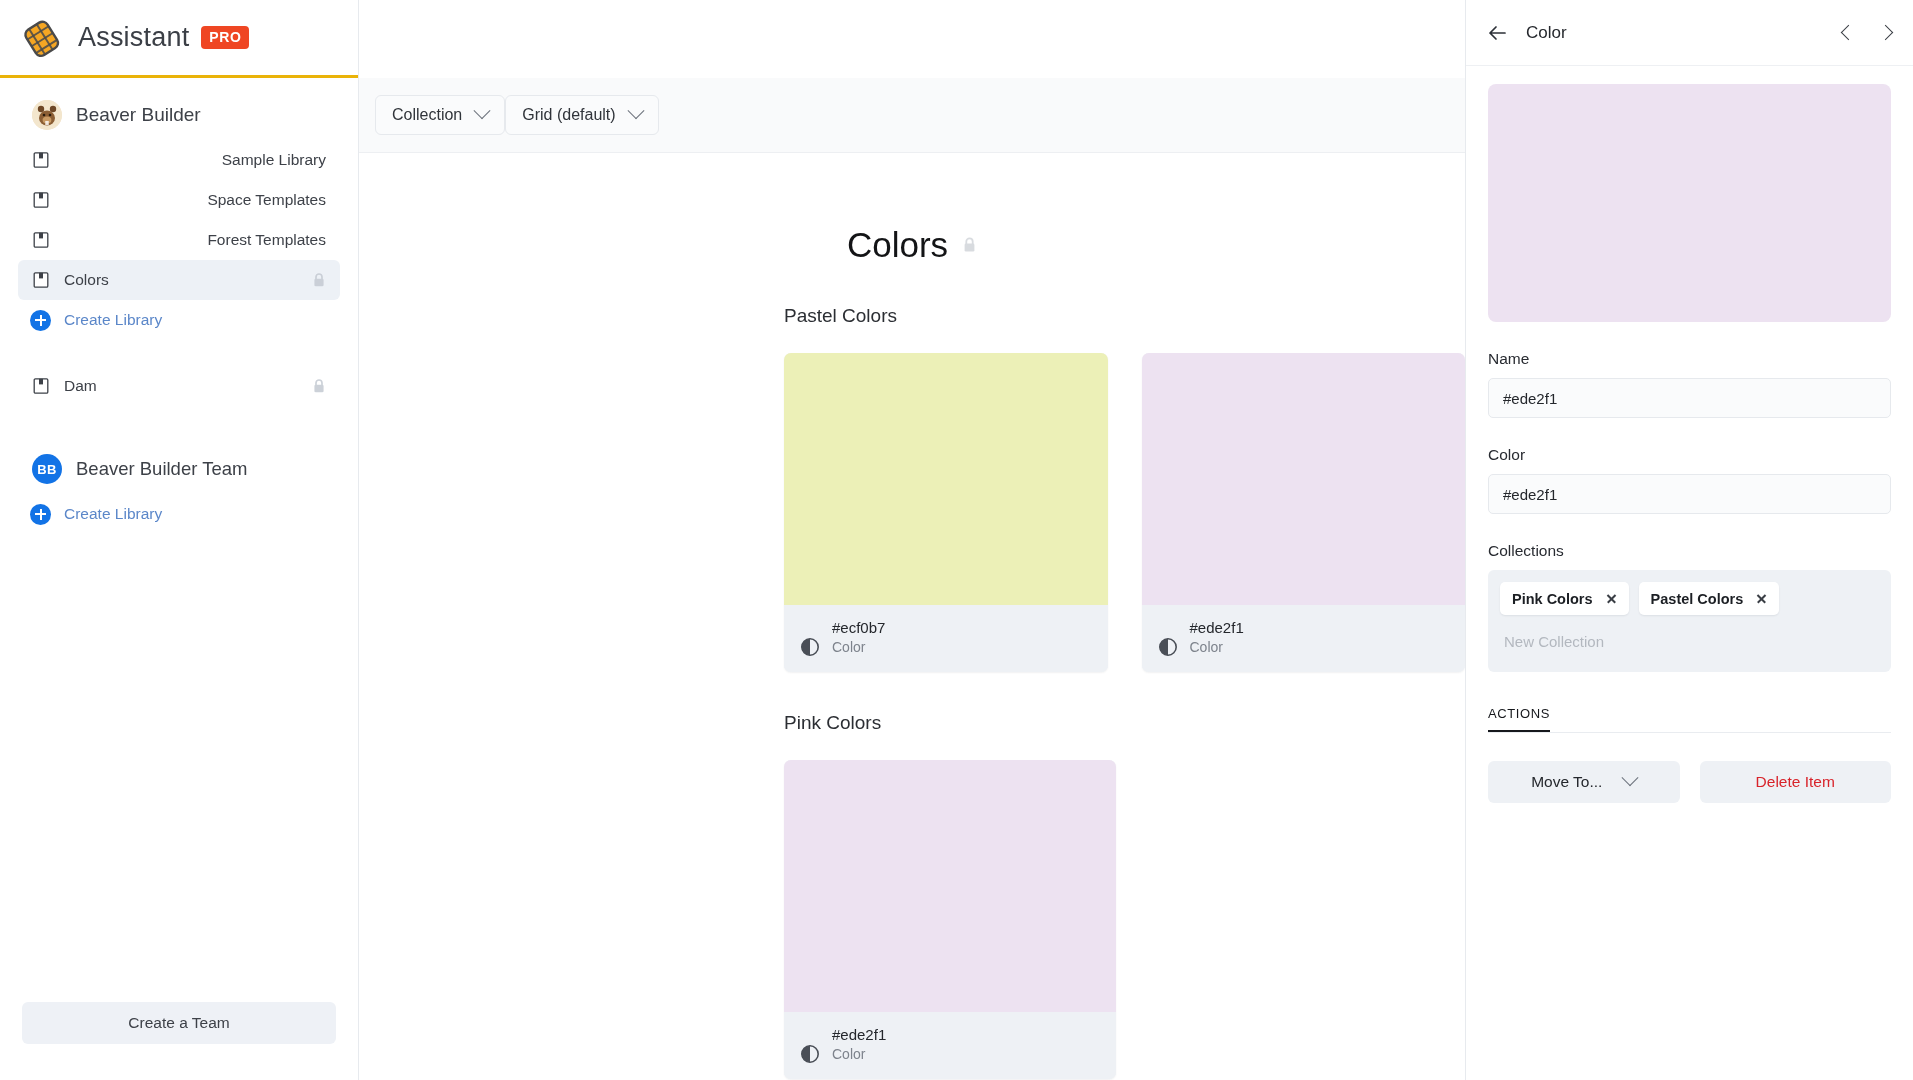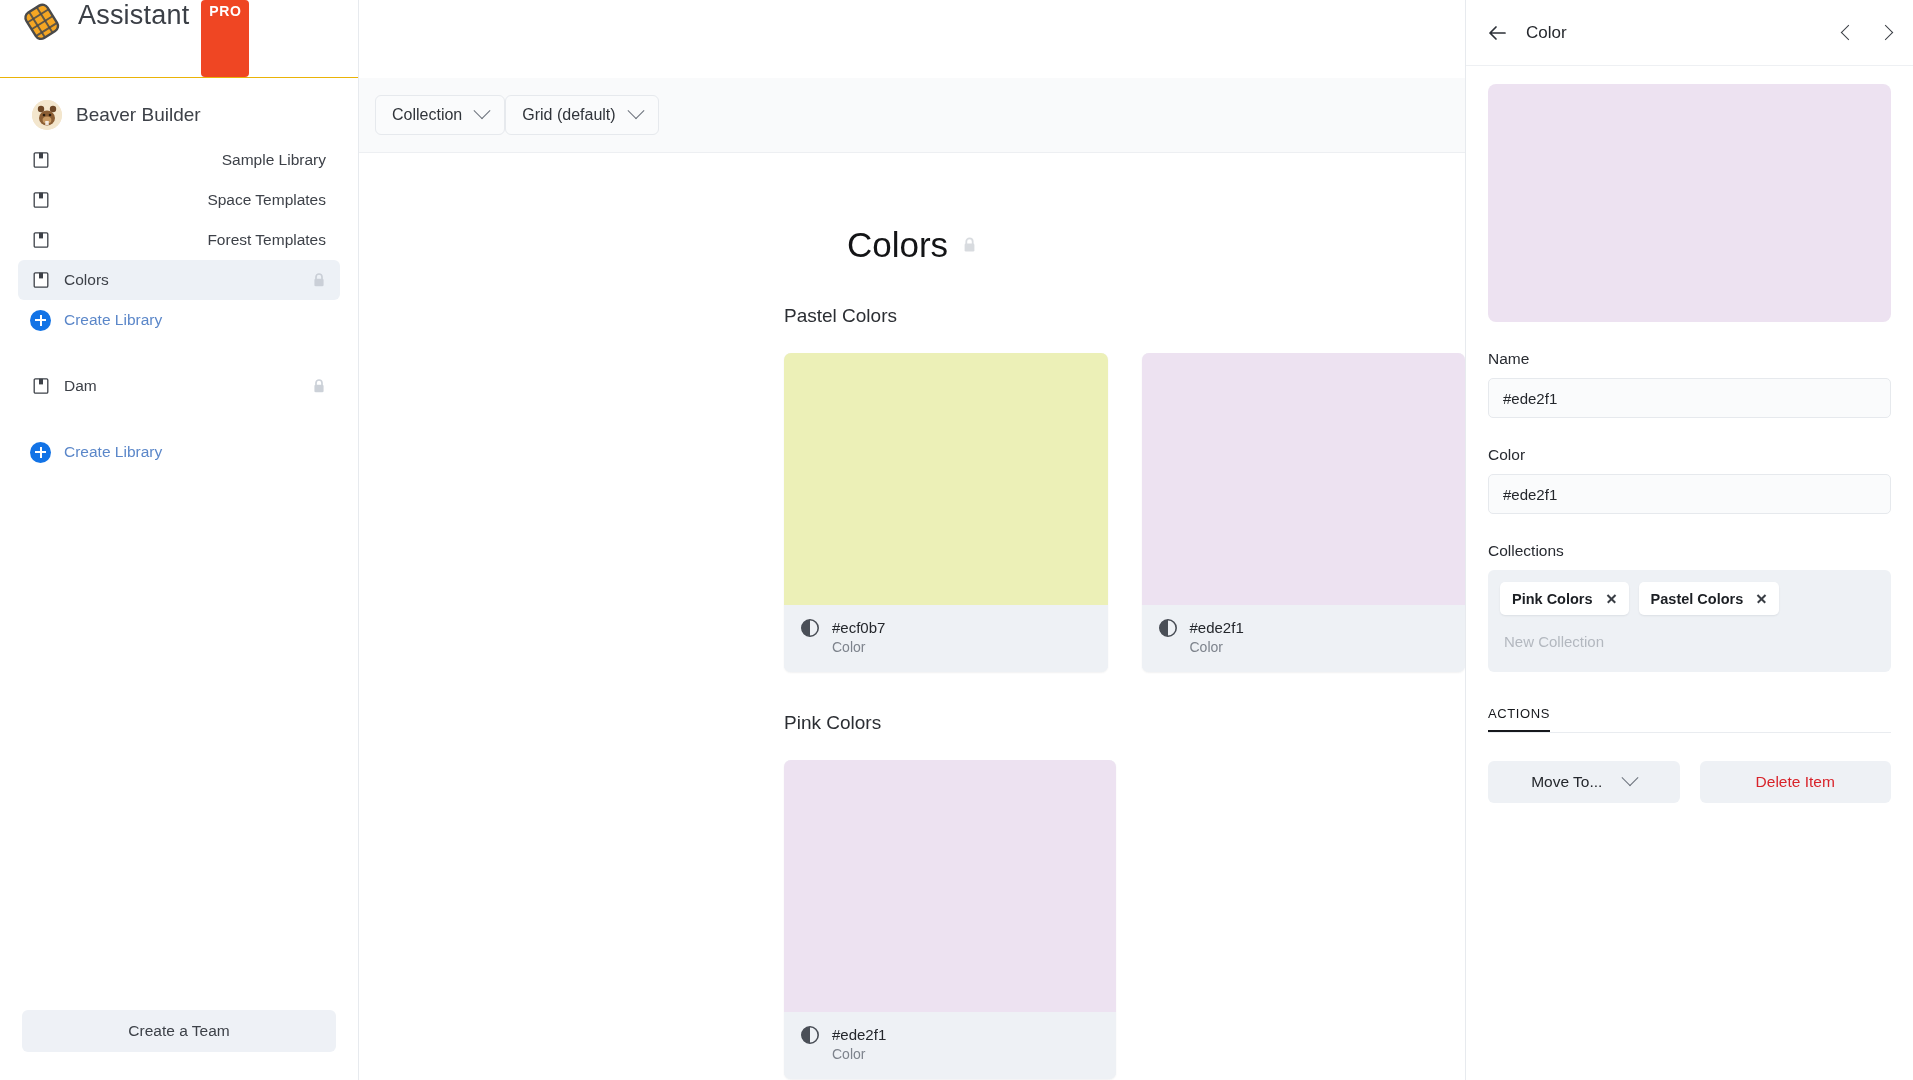--- a/index.html
+++ b/index.html
@@ -23,9 +23,9 @@
   }
   .brandbar {
     height: 78px;
-    display: flex; 
+    display: flex; align-items: center;
     padding-left: 22px;
-    border-bottom: 1px solid #eab308;
+    border-bottom: 3px solid #eab308;
     flex: 0 0 78px;
   }
   .brand-logo { width: 42px; height: 42px; flex: 0 0 42px; }

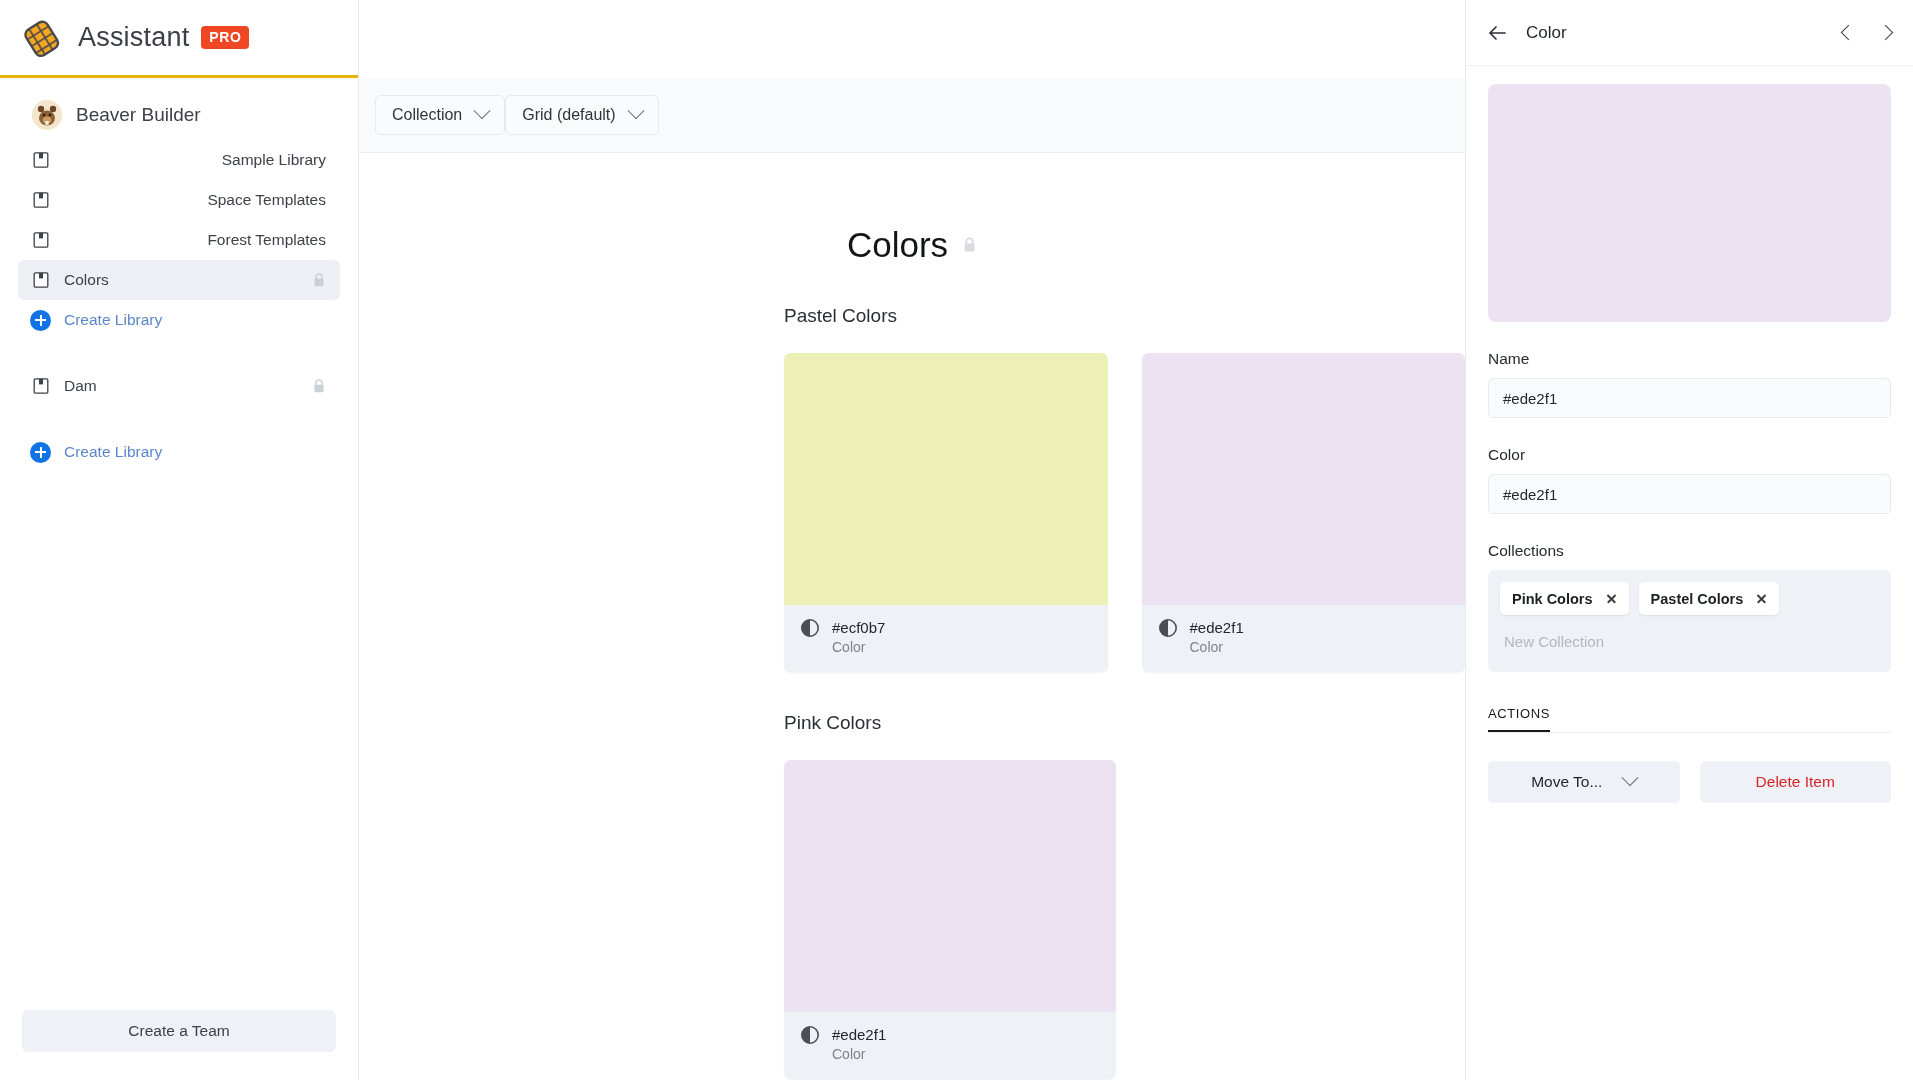--- a/index.html
+++ b/index.html
@@ -407,6 +407,10 @@
 
       <div class="sb-gap"></div>
 
+      <div class="acct-row">
+        <span class="acct-avatar bb">BB</span>
+        <span class="acct-name sm">Beaver Builder Team</span>
+      </div>
 
       <div class="create-lib">
         <span class="plus-circle"></span>

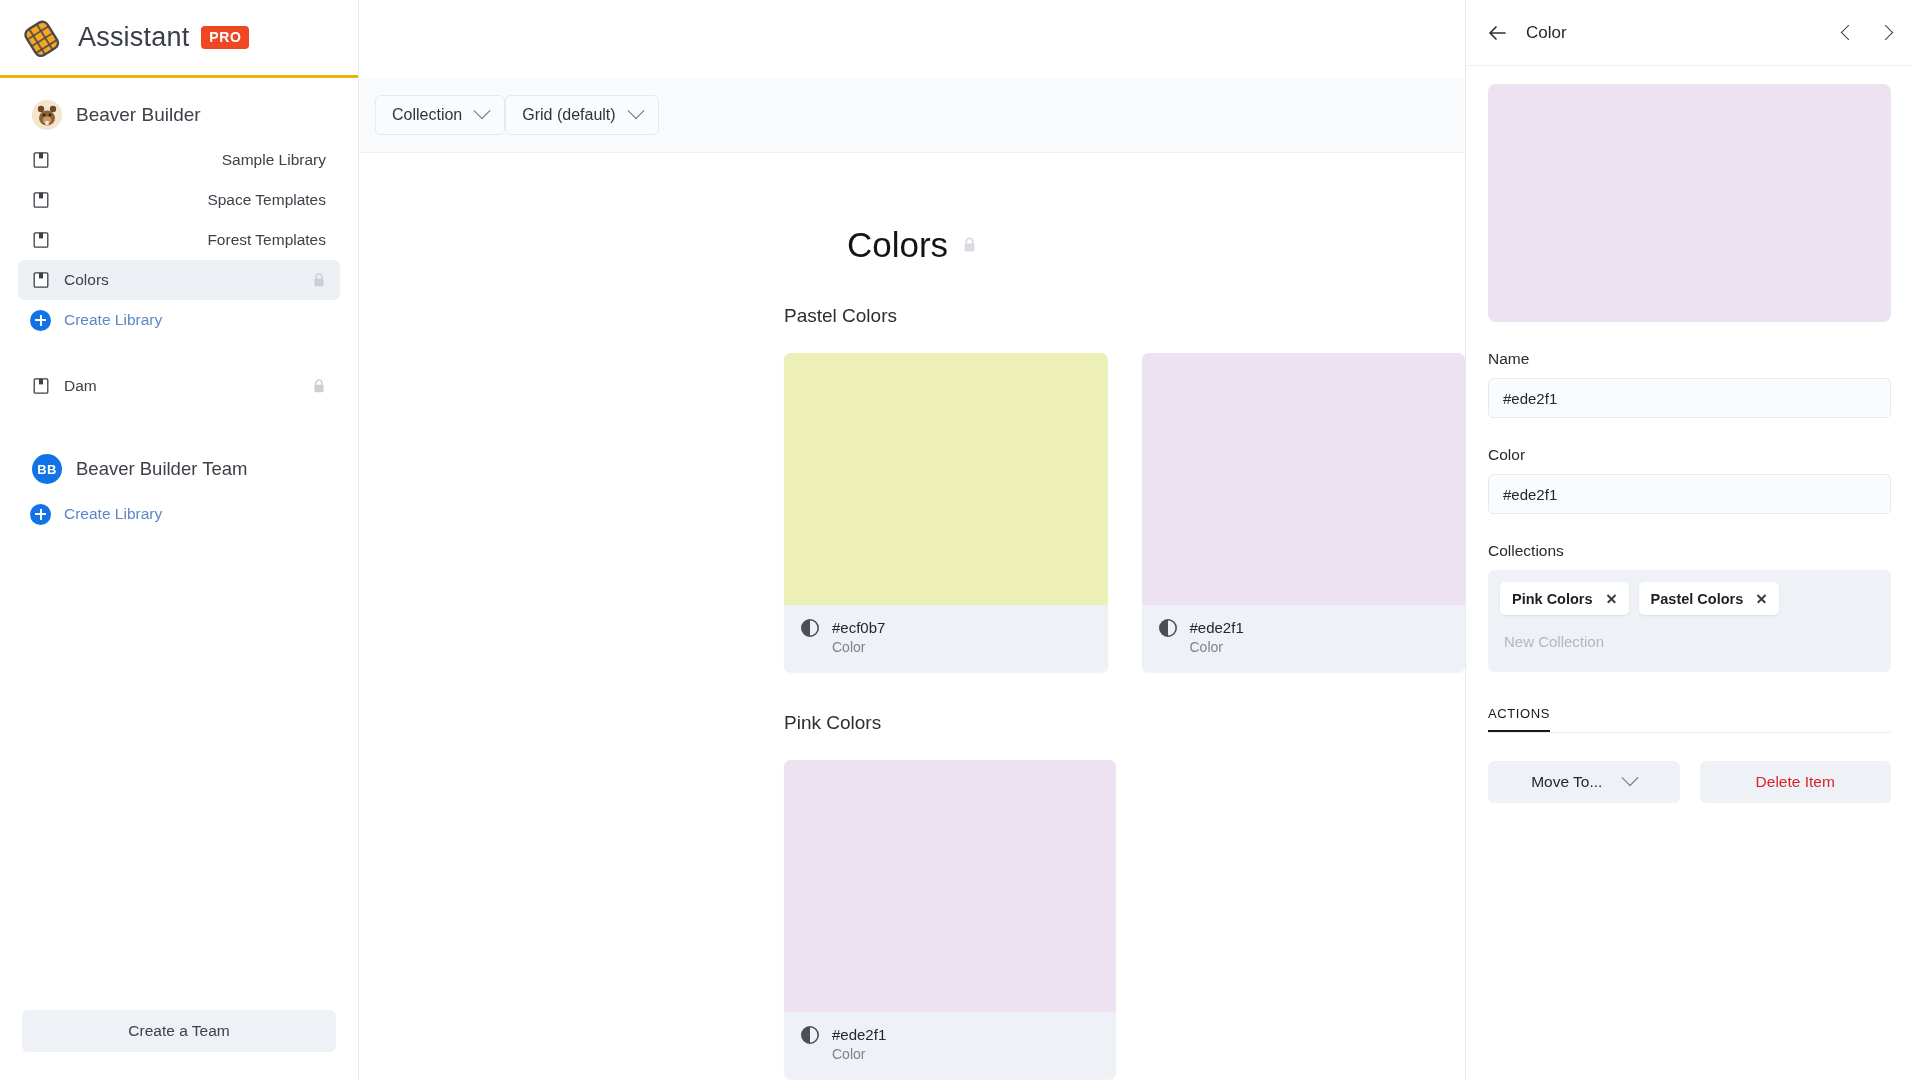--- a/index.html
+++ b/index.html
@@ -187,7 +187,7 @@
   }
   .card-swatch { height: 252px; width: 100%; }
   .card-meta {
-    display: flex; align-items: flex-start;
+    display: flex; align-items: flex-end;
     gap: 12px; padding: 13px 16px 15px;
     background: #eef1f5;
   }

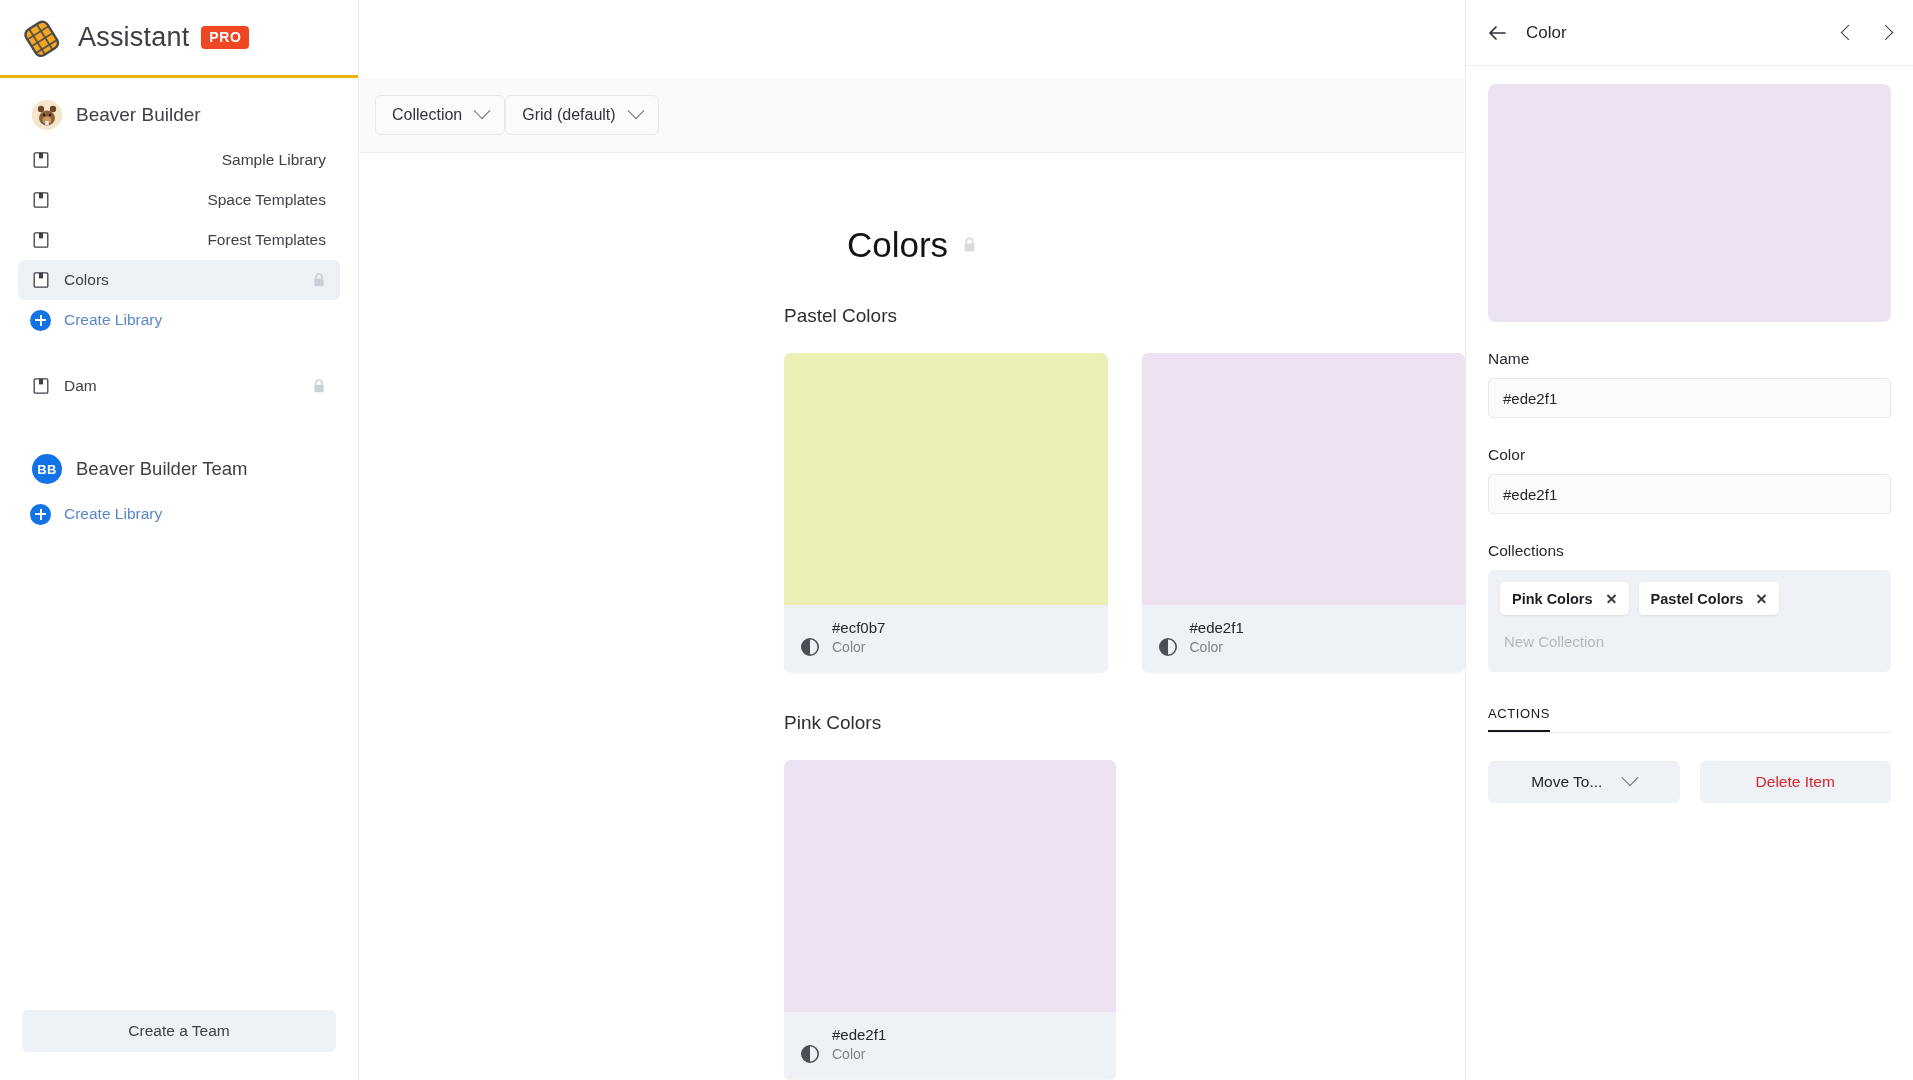--- a/index.html
+++ b/index.html
@@ -103,7 +103,7 @@
   .sb-gap { height: 26px; }
 
   .sidebar-footer {
-    padding: 0 22px 28px;
+    padding: 0 22px 36px;
     text-decoration: underline;
   }
   .create-team-btn {

